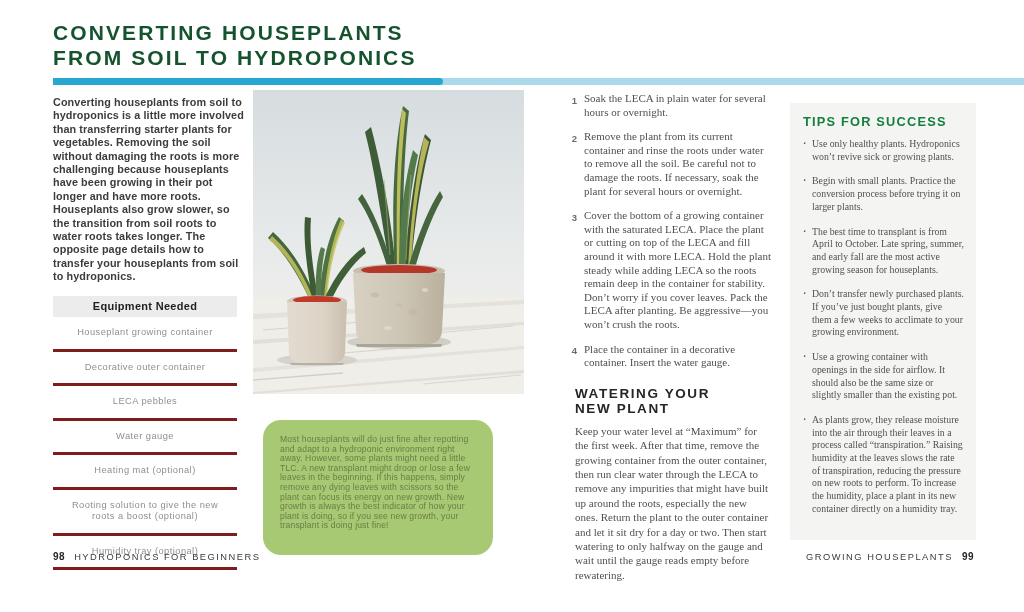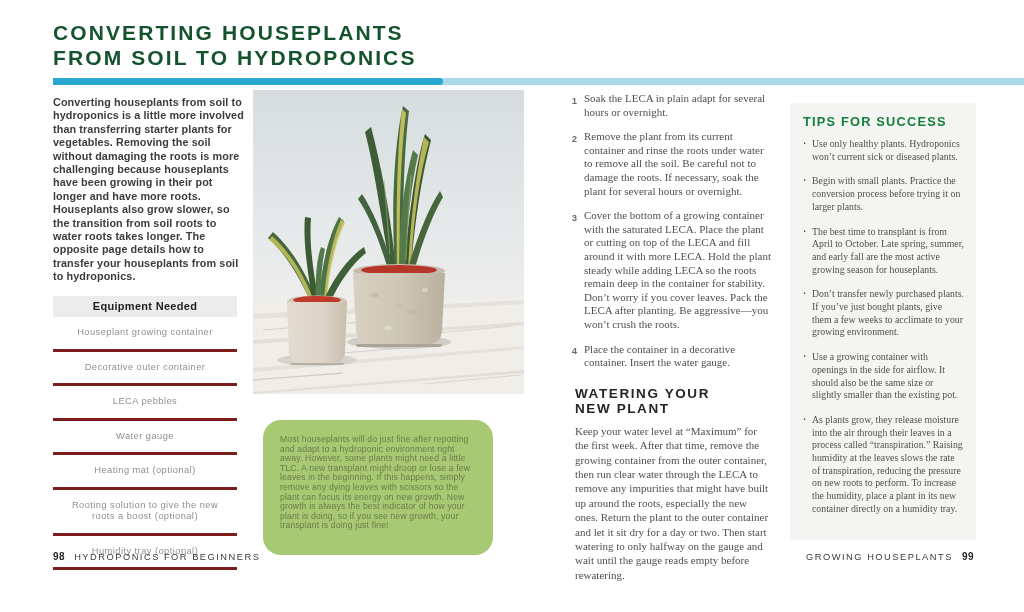--- a/index.html
+++ b/index.html
@@ -211,7 +211,7 @@
 
         <li class="step">
           <span class="step-num">1</span>
-          <span class="step-text">Soak the LECA in plain adapt for several hours or overnight.</span>
+          <span class="step-text">Soak the LECA in plain water for several hours or overnight.</span>
         </li>
 
         <li class="step">

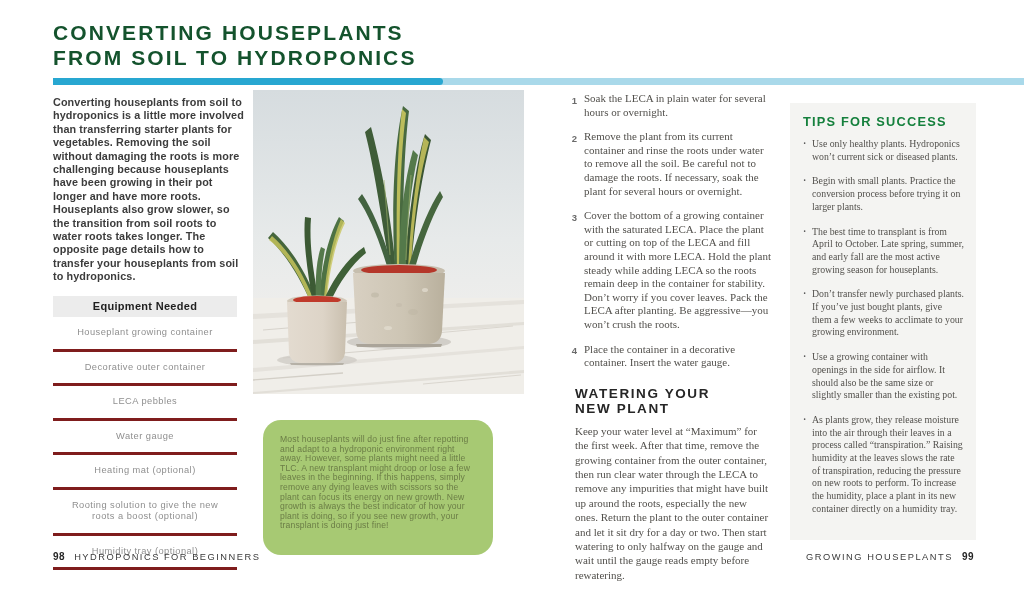--- a/index.html
+++ b/index.html
@@ -237,7 +237,7 @@
     <h2 class="tips-heading">TIPS FOR SUCCESS</h2>
     <ul class="tips-list">
 
-        <li class="tips-item">Use only healthy plants. Hydroponics won’t current sick or diseased plants.</li>
+        <li class="tips-item">Use only healthy plants. Hydroponics won’t revive sick or growing plants.</li>
 
         <li class="tips-item">Begin with small plants. Practice the conversion process before trying it on larger plants.</li>
 

